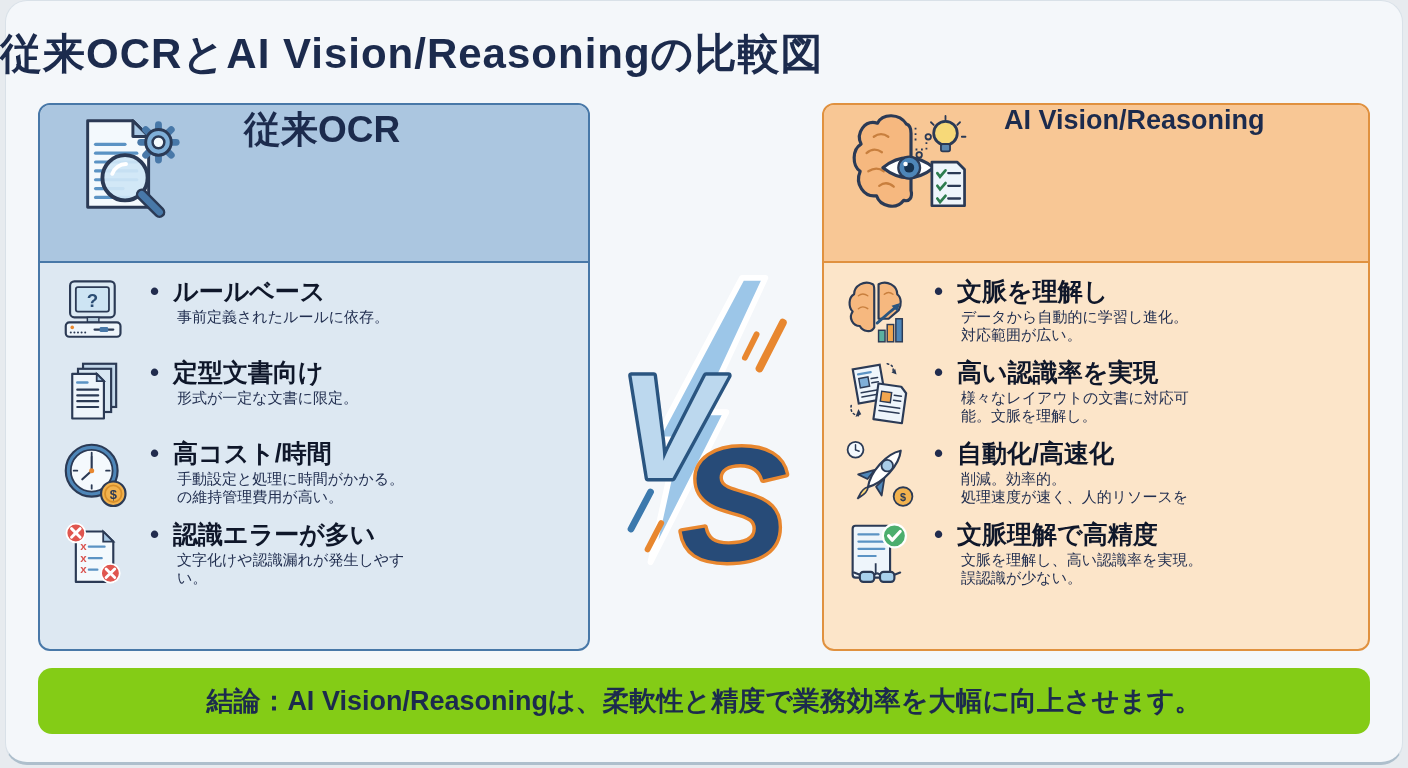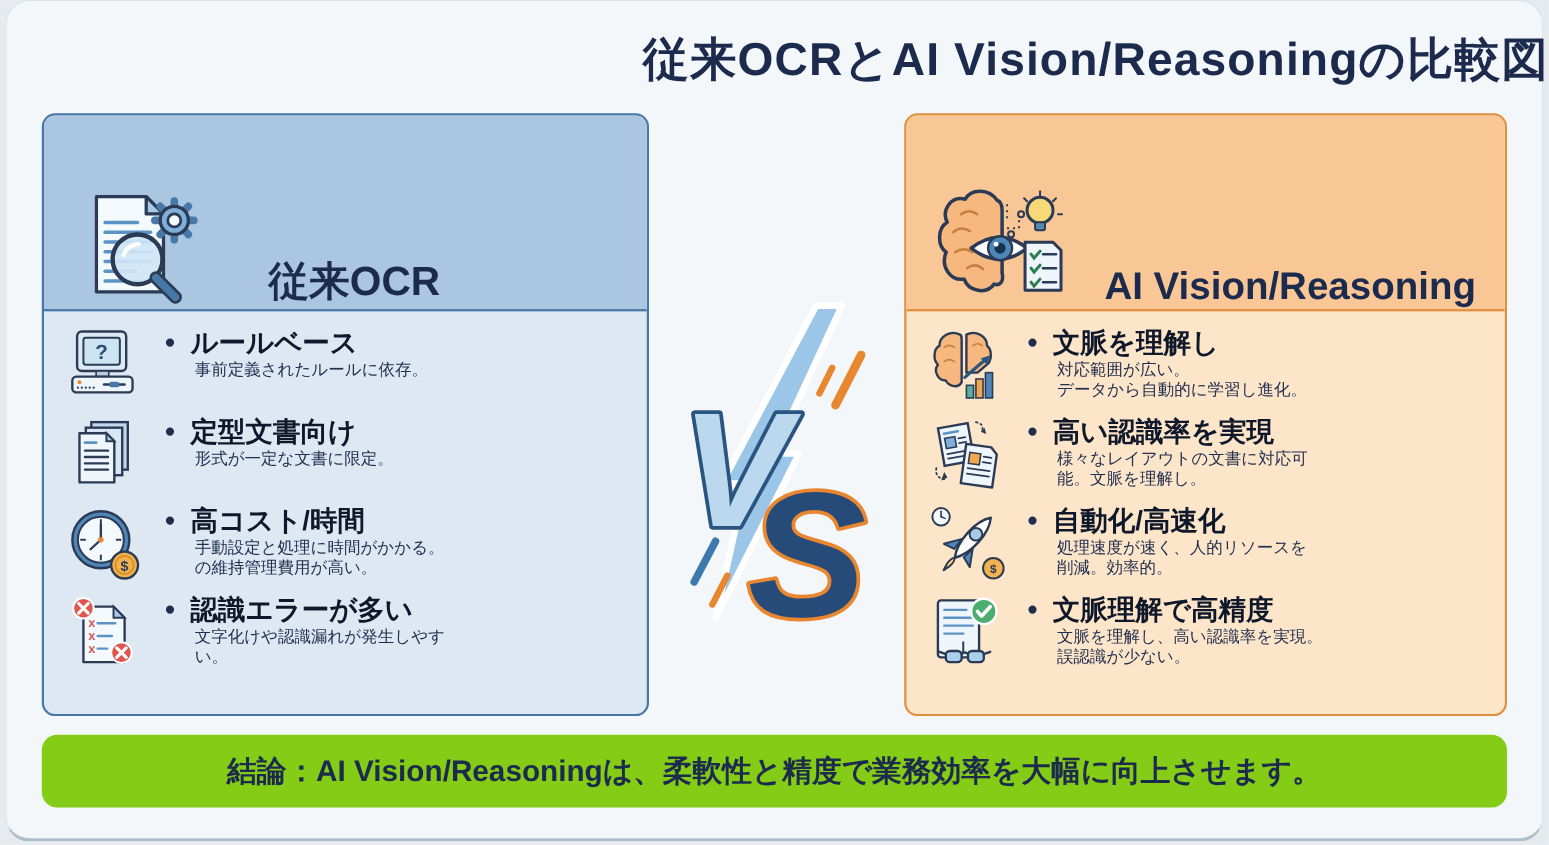--- a/index.html
+++ b/index.html
@@ -11,7 +11,7 @@
     border-radius:22px;
   }
   .page-title {
-    position:absolute; left:0; right:0; top:26px; text-align:right;
+    position:absolute; left:0; right:0; top:26px; text-align:left;
     font-size:42px; font-weight:bold; color:#1c2b4d; letter-spacing:1px;
   }
   .panel { position:absolute; top:103px; height:548px; border-radius:12px; overflow:hidden; }

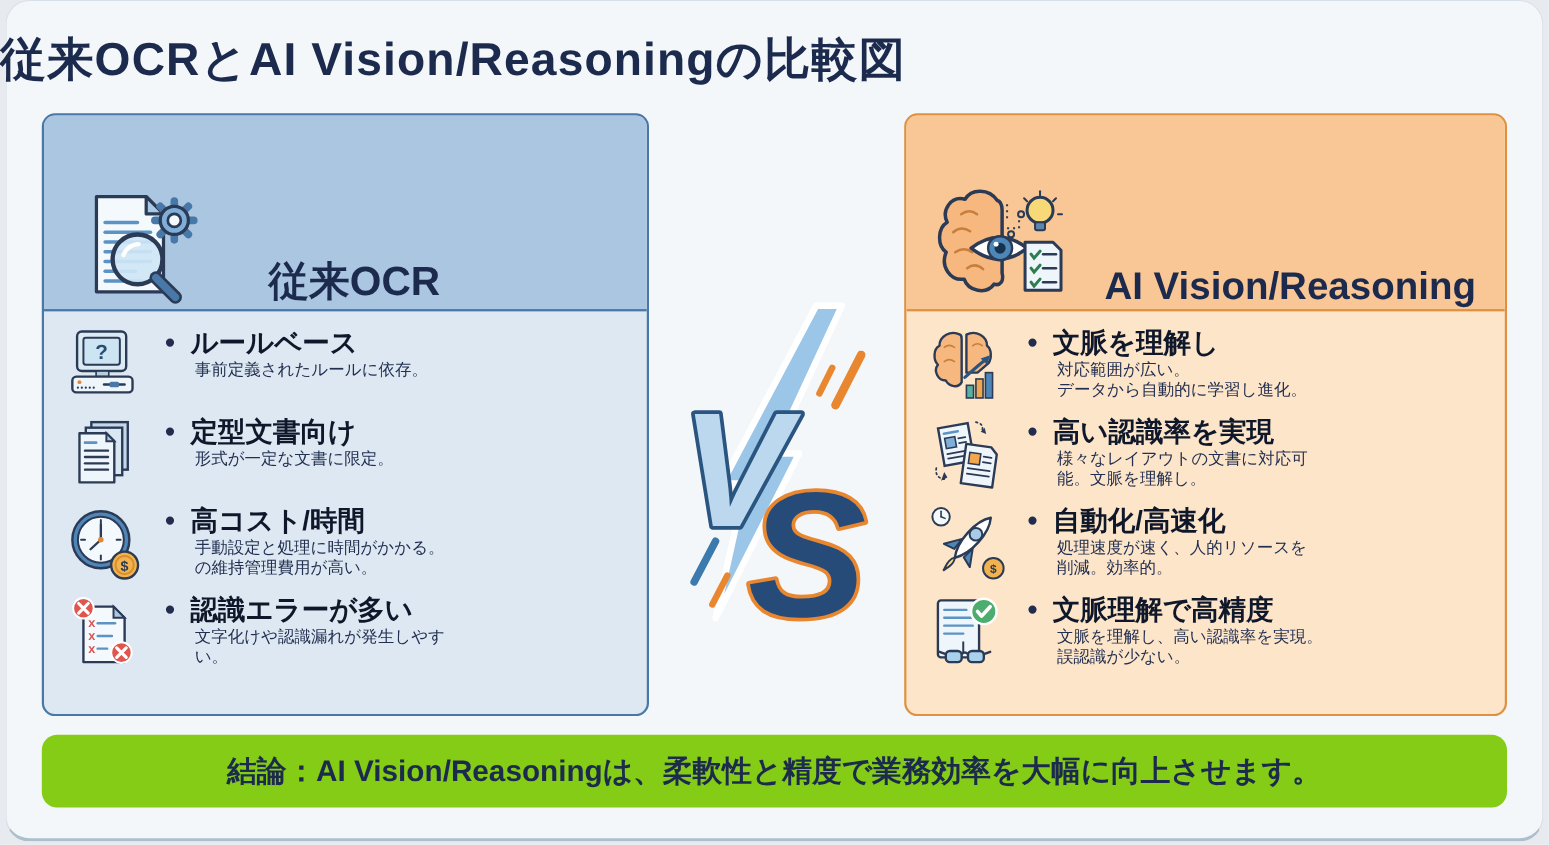--- a/index.html
+++ b/index.html
@@ -17,7 +17,7 @@
   .panel { position:absolute; top:103px; height:548px; border-radius:12px; overflow:hidden; }
   .panel.left  { left:38px;  width:552px; border:2px solid #4878a8; background:#dde8f2; }
   .panel.right { left:822px; width:548px; border:2px solid #e0913f; background:#fce5c9; }
-  .panel-header { height:178px; display:flex; align-items:flex-end; }
+  .panel-header { height:158px; display:flex; align-items:flex-start; }
   .panel.left  .panel-header { background:#abc6e0; border-bottom:2px solid #4878a8; }
   .panel.right .panel-header { background:#f8c795; border-bottom:2px solid #e0913f; }
   .panel-header .hicon { width:118px; height:118px; margin-left:28px; flex-shrink:0; }

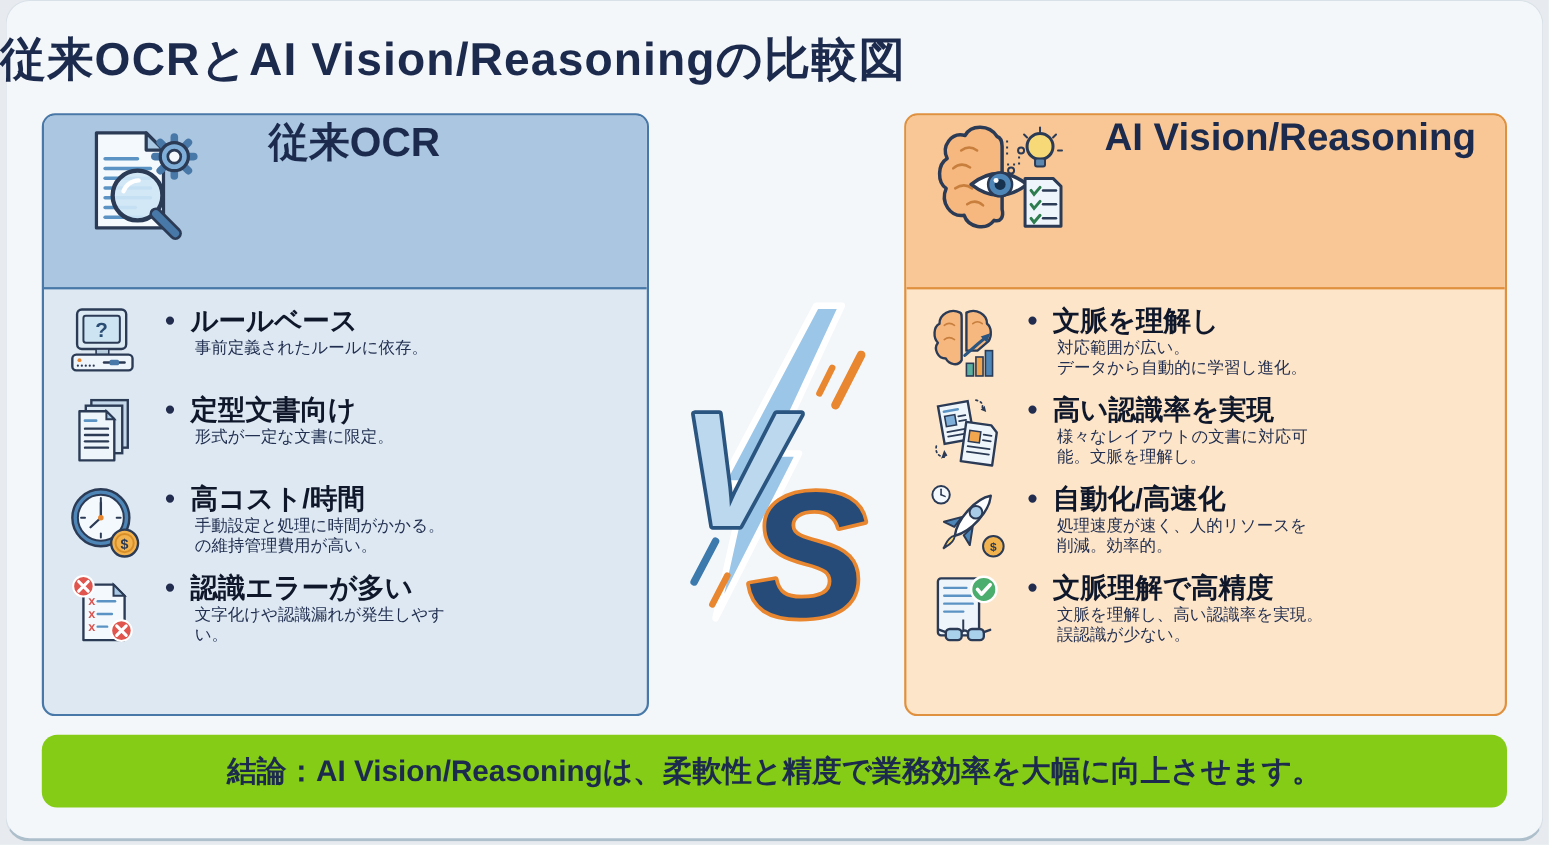--- a/index.html
+++ b/index.html
@@ -22,7 +22,7 @@
   .panel.right .panel-header { background:#f8c795; border-bottom:2px solid #e0913f; }
   .panel-header .hicon { width:118px; height:118px; margin-left:28px; flex-shrink:0; }
   .panel-title { font-size:37px; font-weight:bold; color:#1c2b4d; margin-left:58px; }
-  .panel.right .panel-title { margin-left:34px; font-size:35px; }
+  .panel.right .panel-title { margin-left:34px; font-size:27px; }
   .panel-body { padding:12px 18px 0 20px; }
   .feature { display:flex; gap:18px; margin-bottom:7px; align-items:flex-start; }
   .feature .ficon { width:72px; height:72px; flex-shrink:0; margin-top:2px; }

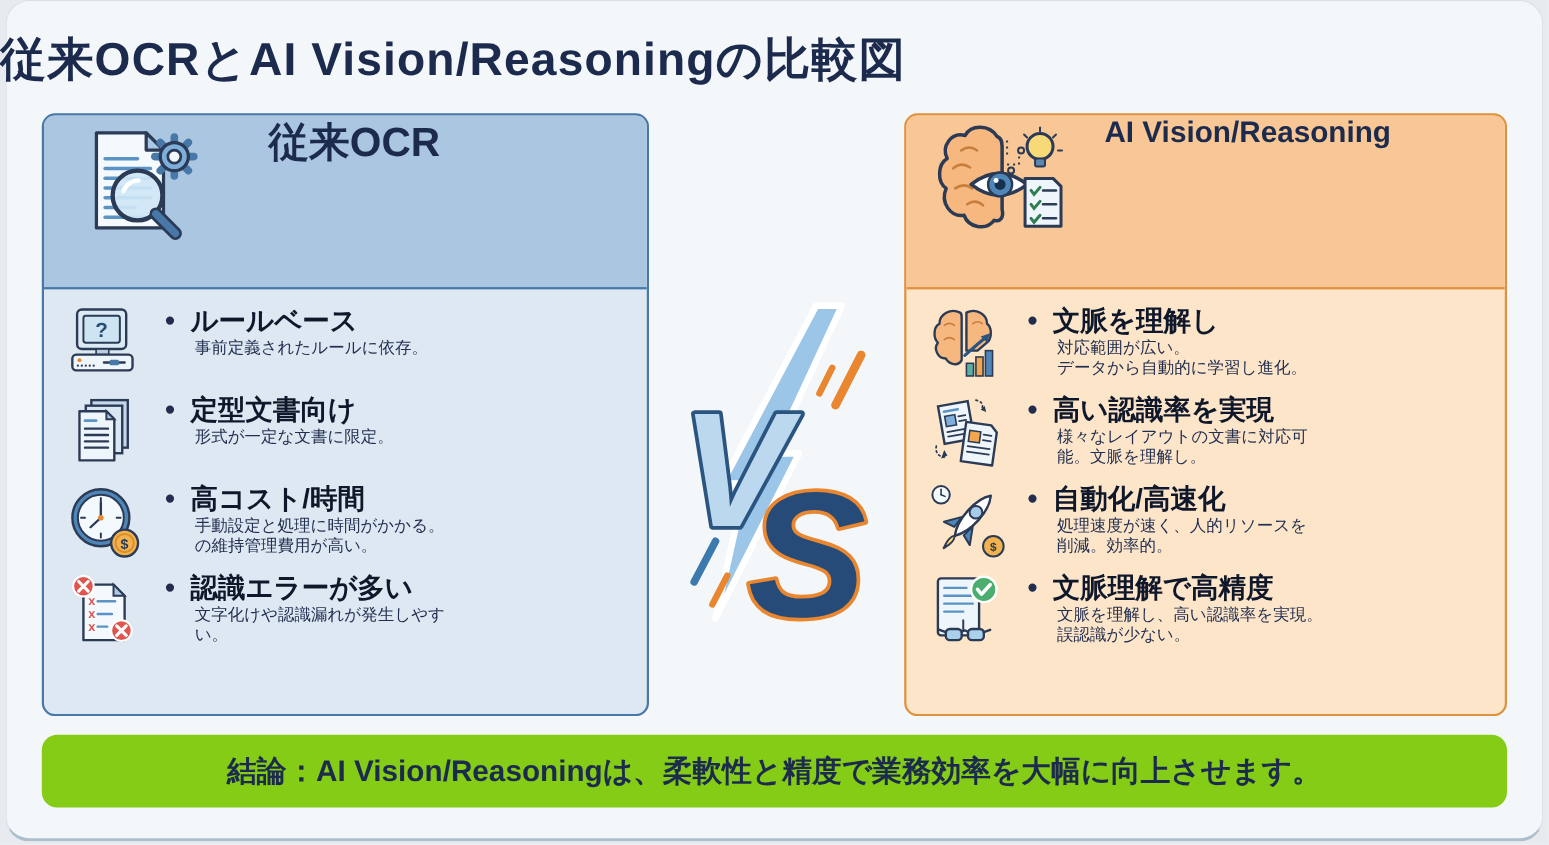--- a/index.html
+++ b/index.html
@@ -286,8 +286,8 @@
             <span class="bullet">•</span>
           <span class="fhead">文脈を理解し</span>
           </div>
+        <div class="fline">データから自動的に学習し進化。</div>
         <div class="fline">対応範囲が広い。</div>
-        <div class="fline">データから自動的に学習し進化。</div>
       </div>
     </div>
 

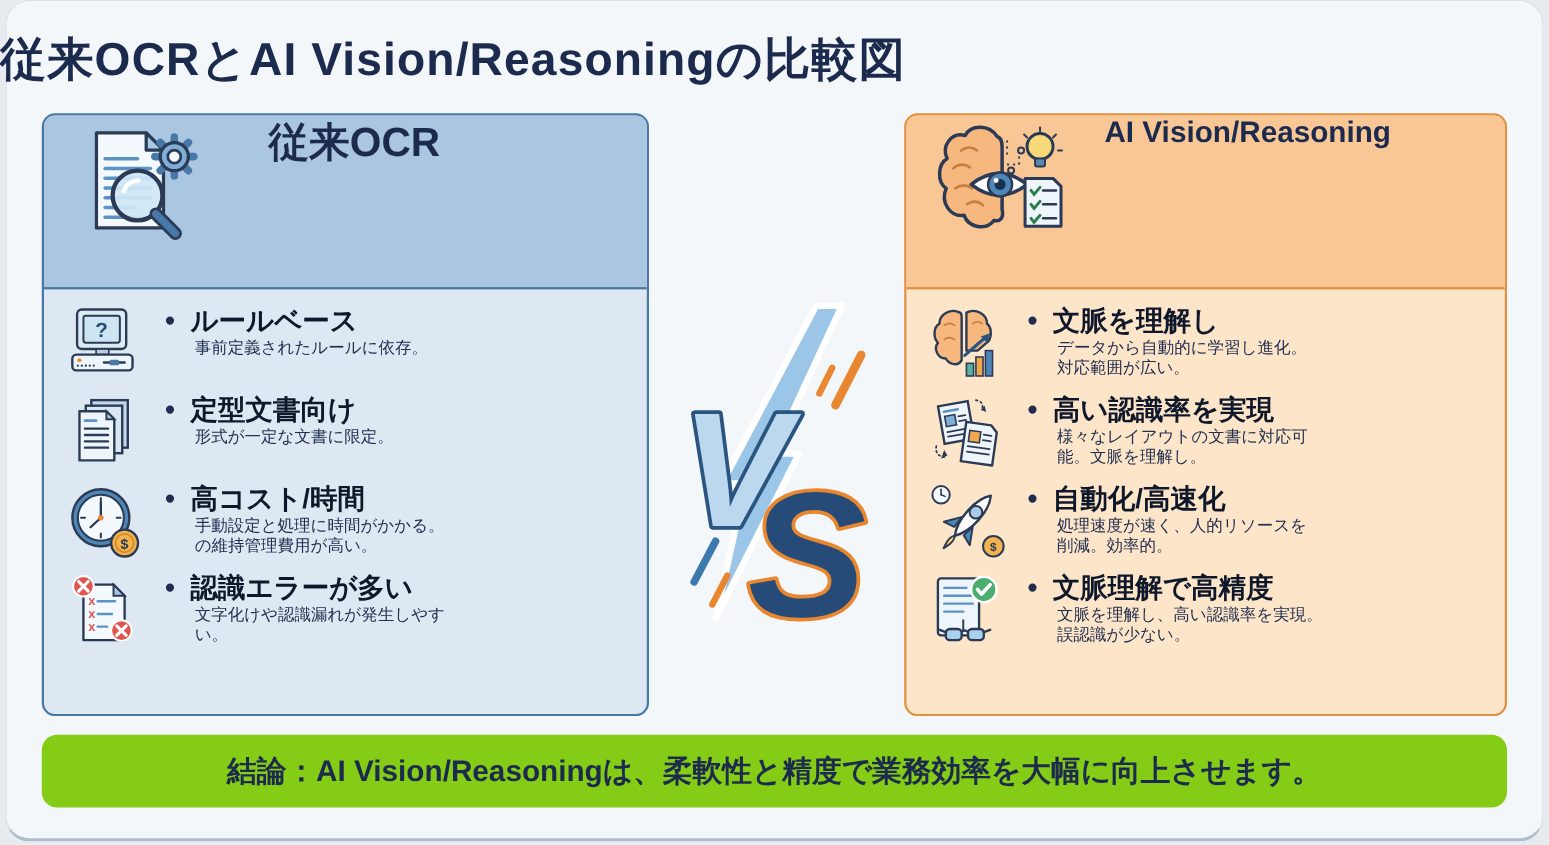--- a/index.html
+++ b/index.html
@@ -354,8 +354,8 @@
             <span class="bullet">•</span>
           <span class="fhead">自動化/高速化</span>
           </div>
+        <div class="fline">削減。効率的。</div>
         <div class="fline">処理速度が速く、人的リソースを</div>
-        <div class="fline">削減。効率的。</div>
       </div>
     </div>
 

